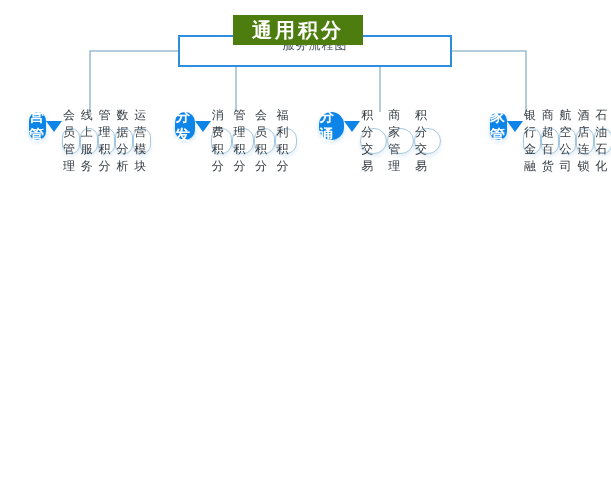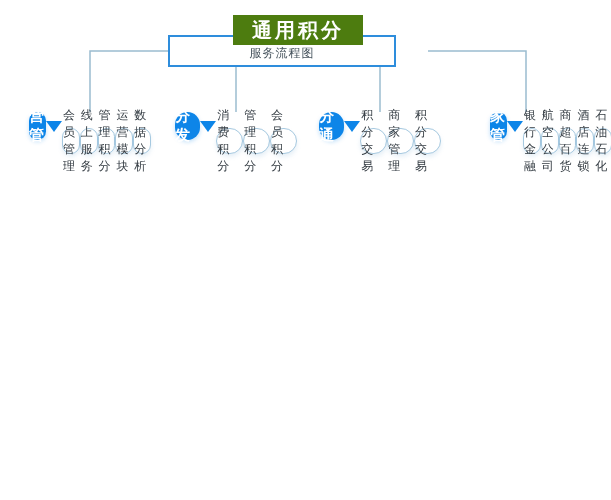--- a/index.html
+++ b/index.html
@@ -19,12 +19,12 @@
   }
   .root-box{
     position:absolute;
-    left:168px;top:35px;
-    width:228px;height:32px;
+    left:178px;top:35px;
+    width:274px;height:32px;
     box-sizing:border-box;
     border:2px solid #2e8ddc;
     background:#ffffff;
-    display:flex;align-items:flex-end;justify-content:center;
+    display:flex;justify-content:center;
     padding-bottom:3px;
     z-index:1;
   }

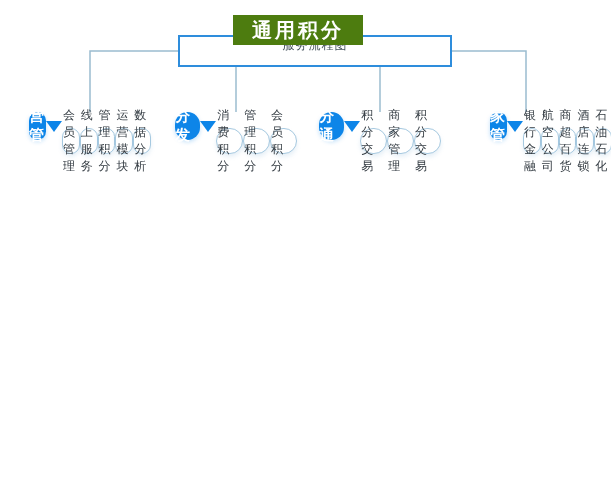--- a/index.html
+++ b/index.html
@@ -121,10 +121,10 @@
         <span>管理积分</span>
       </div>
     <div class="item-pill">
-        <span>运营模块</span>
+        <span>数据分析</span>
       </div>
     <div class="item-pill">
-        <span>数据分析</span>
+        <span>运营模块</span>
       </div>
   </div>
 

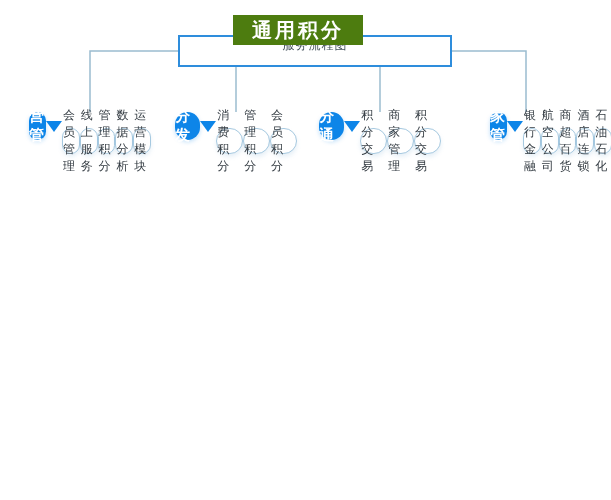--- a/index.html
+++ b/index.html
@@ -142,6 +142,9 @@
     <div class="item-pill">
         <span>会员积分</span>
       </div>
+    <div class="item-pill">
+        <span>福利积分</span>
+      </div>
   </div>
 
   <div class="column col-3">

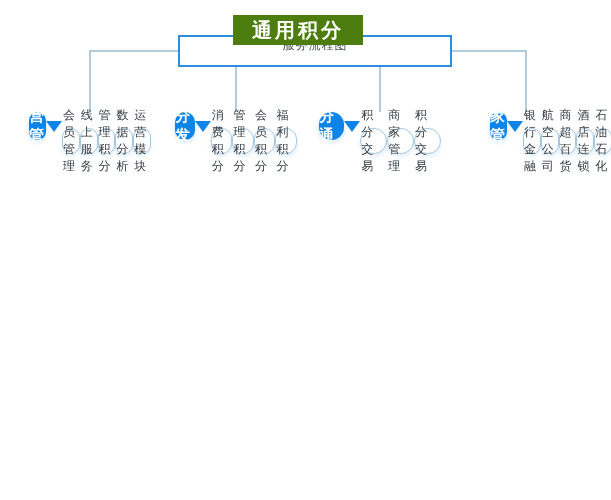--- a/index.html
+++ b/index.html
@@ -172,10 +172,10 @@
         <span>银行金融</span>
       </div>
     <div class="item-pill">
-        <span>航空公司</span>
+        <span>商超百货</span>
       </div>
     <div class="item-pill">
-        <span>商超百货</span>
+        <span>航空公司</span>
       </div>
     <div class="item-pill">
         <span>酒店连锁</span>

